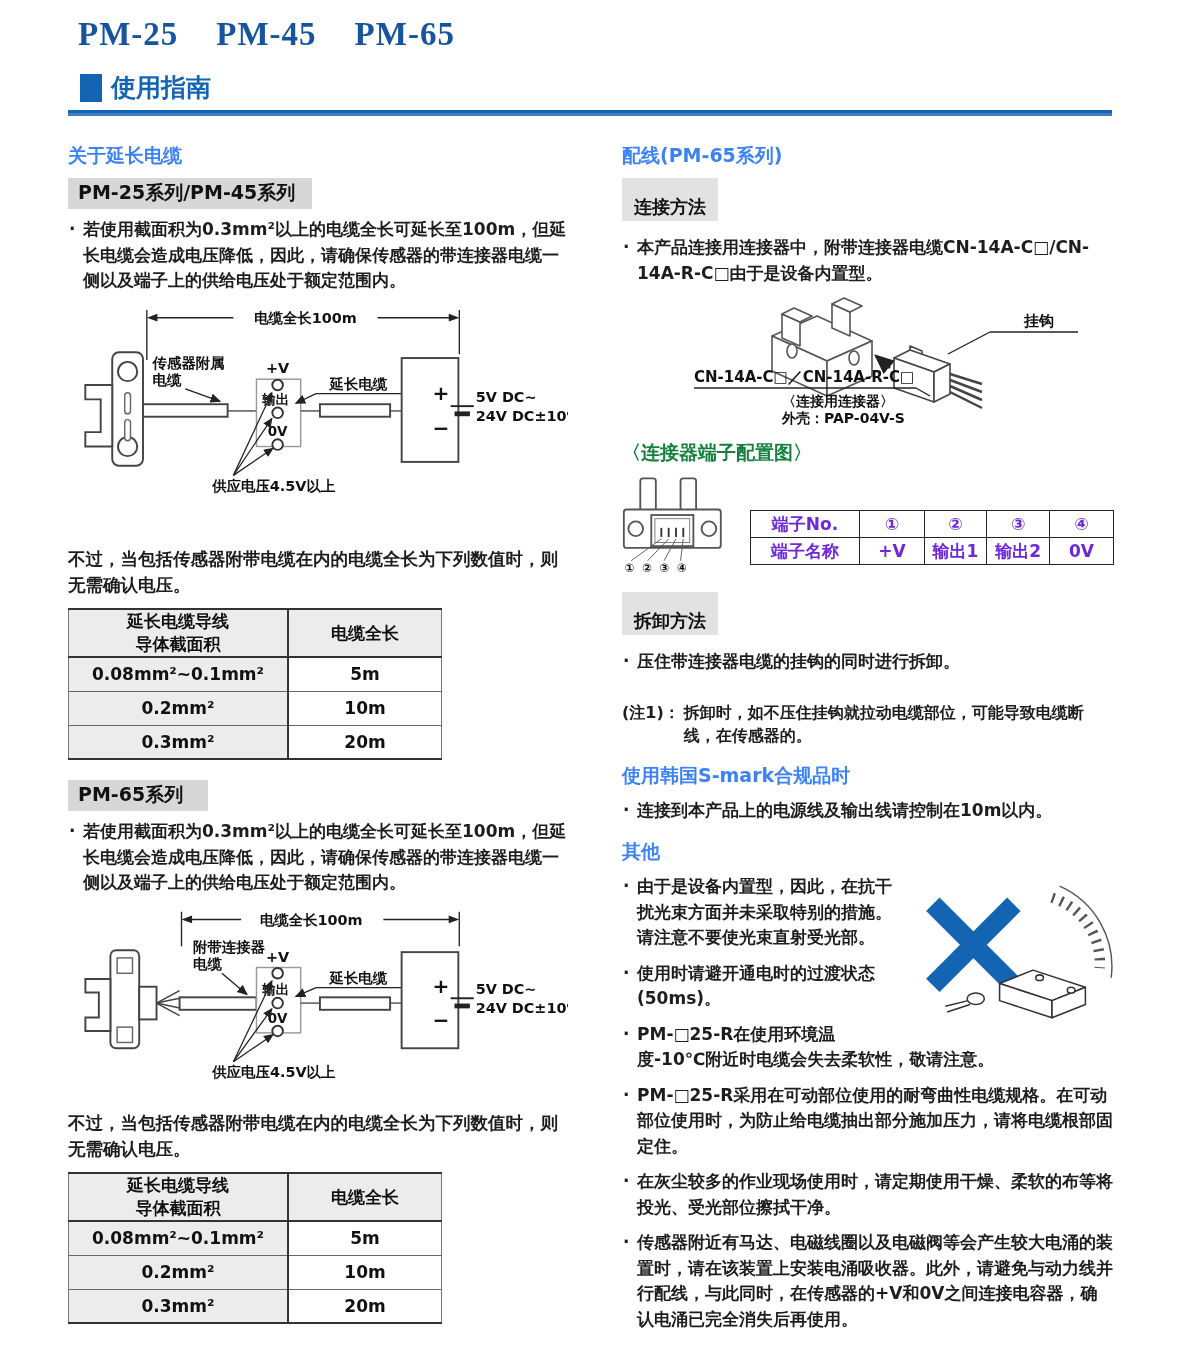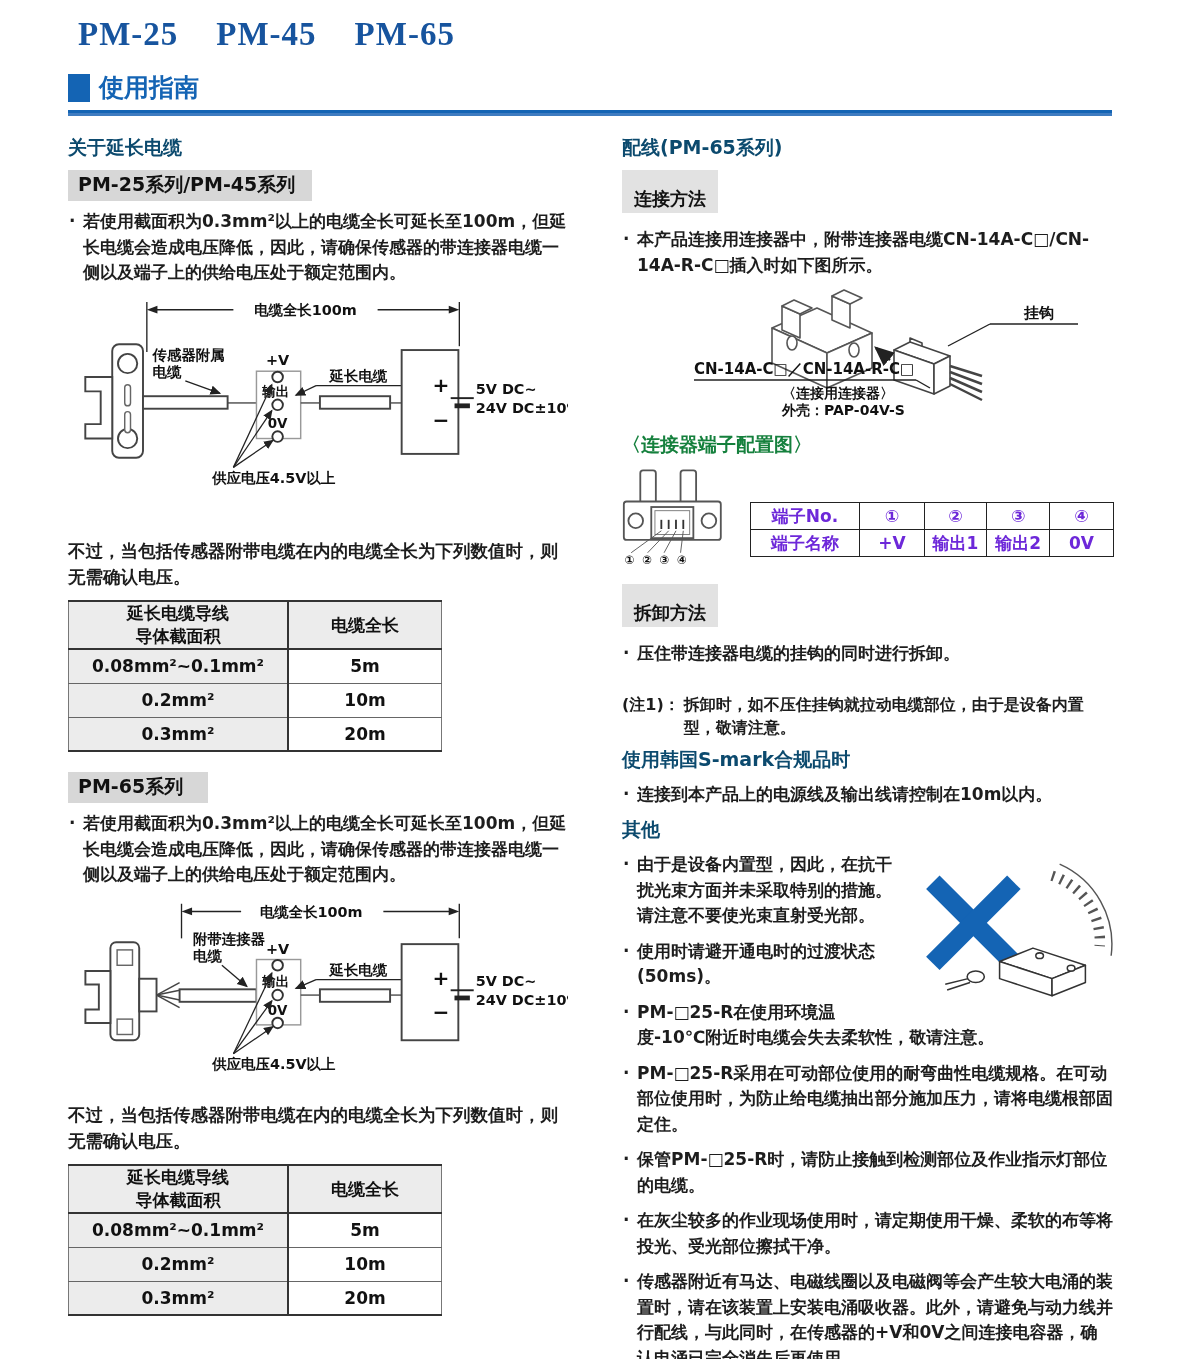--- a/index.html
+++ b/index.html
@@ -17,7 +17,7 @@
     margin:0 0 18px 10px;
   }
   .doc-title span{margin-right:38px;}
-  .section-bar{display:flex;align-items:center;margin:0 0 6px 0;text-align:center;}
+  .section-bar{display:flex;align-items:center;margin:0 0 6px 12px;text-align:center;}
   .blue-sq{width:22px;height:28px;background:#1464b4;margin-right:9px;}
   .section-bar-label{font-size:25px;font-weight:700;color:#1464b4;}
   .rule{

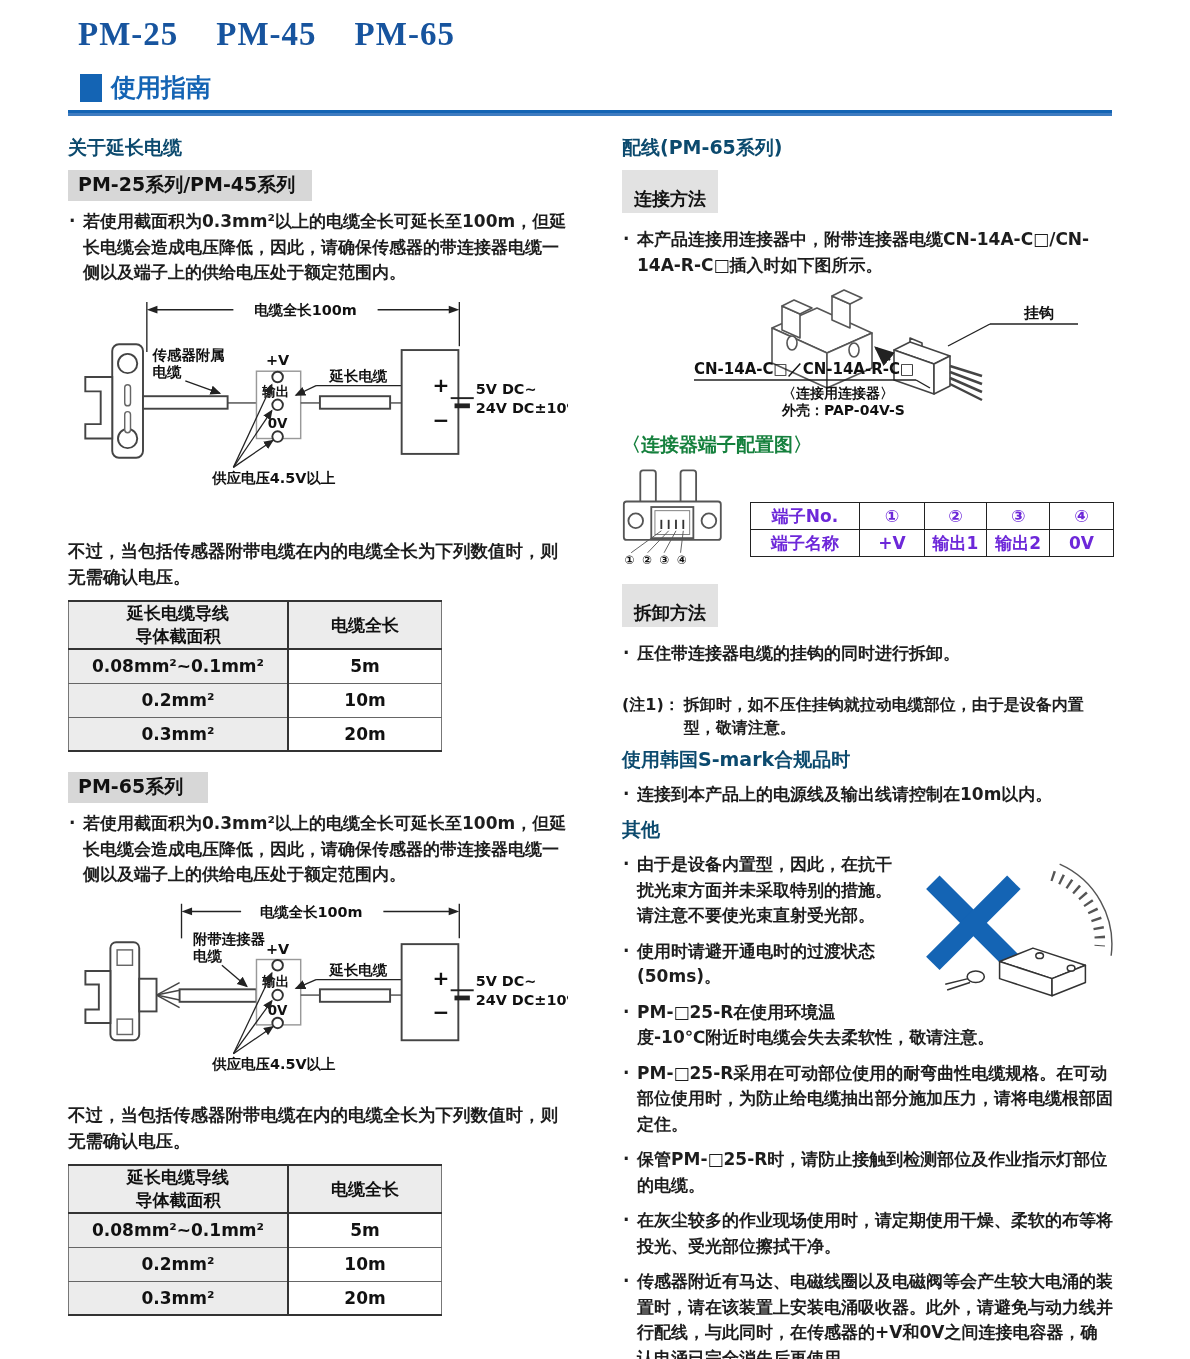--- a/index.html
+++ b/index.html
@@ -30,7 +30,7 @@
   .columns{display:flex;margin-top:12px;}
   .col-left{width:502px;}
   .col-right{width:492px;margin-left:52px;}
-  h3.blue-h{font-size:19px;font-weight:700;color:#0c4a6e;margin:8px 0 9px 0;}
+  h3.blue-h{font-size:19px;font-weight:700;color:#3b82f6;margin:16px 0 9px 0;}
   .graybar{
     background:#d7d7d7;font-size:19px;font-weight:700;color:#111;
     padding:2px 10px 3px 10px;margin:0 0 8px 0;box-sizing:border-box;

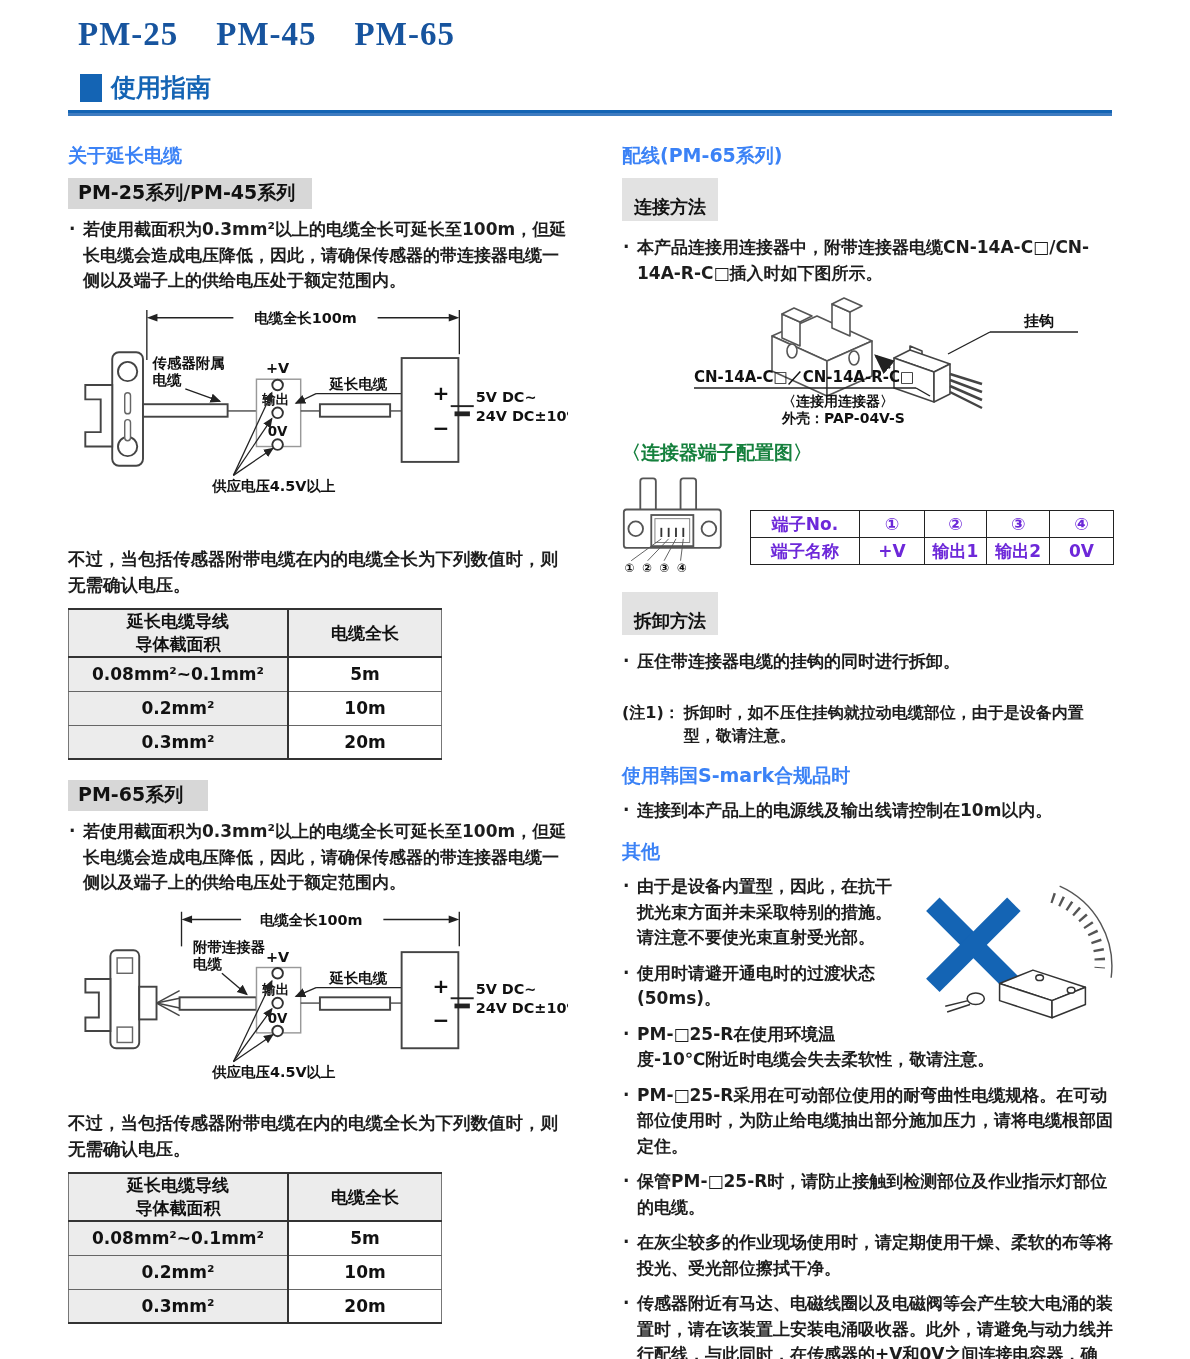--- a/index.html
+++ b/index.html
@@ -282,7 +282,7 @@
       <h3 class="blue-h">配线(PM-65系列)</h3>
 
       <div class="graybar small">连接方法</div>
-      <p class="bullet" style="margin-top:6px;">本产品连接用连接器中，附带连接器电缆CN-14A-C□/CN-14A-R-C□插入时如下图所示。</p>
+      <p class="bullet" style="margin-top:6px;">本产品连接用连接器中，附带连接器电缆CN-14A-C□/CN-14A-R-C□由于是设备内置型。</p>
 
       
       <svg class="diag" width="470" height="134" viewBox="0 0 470 134">

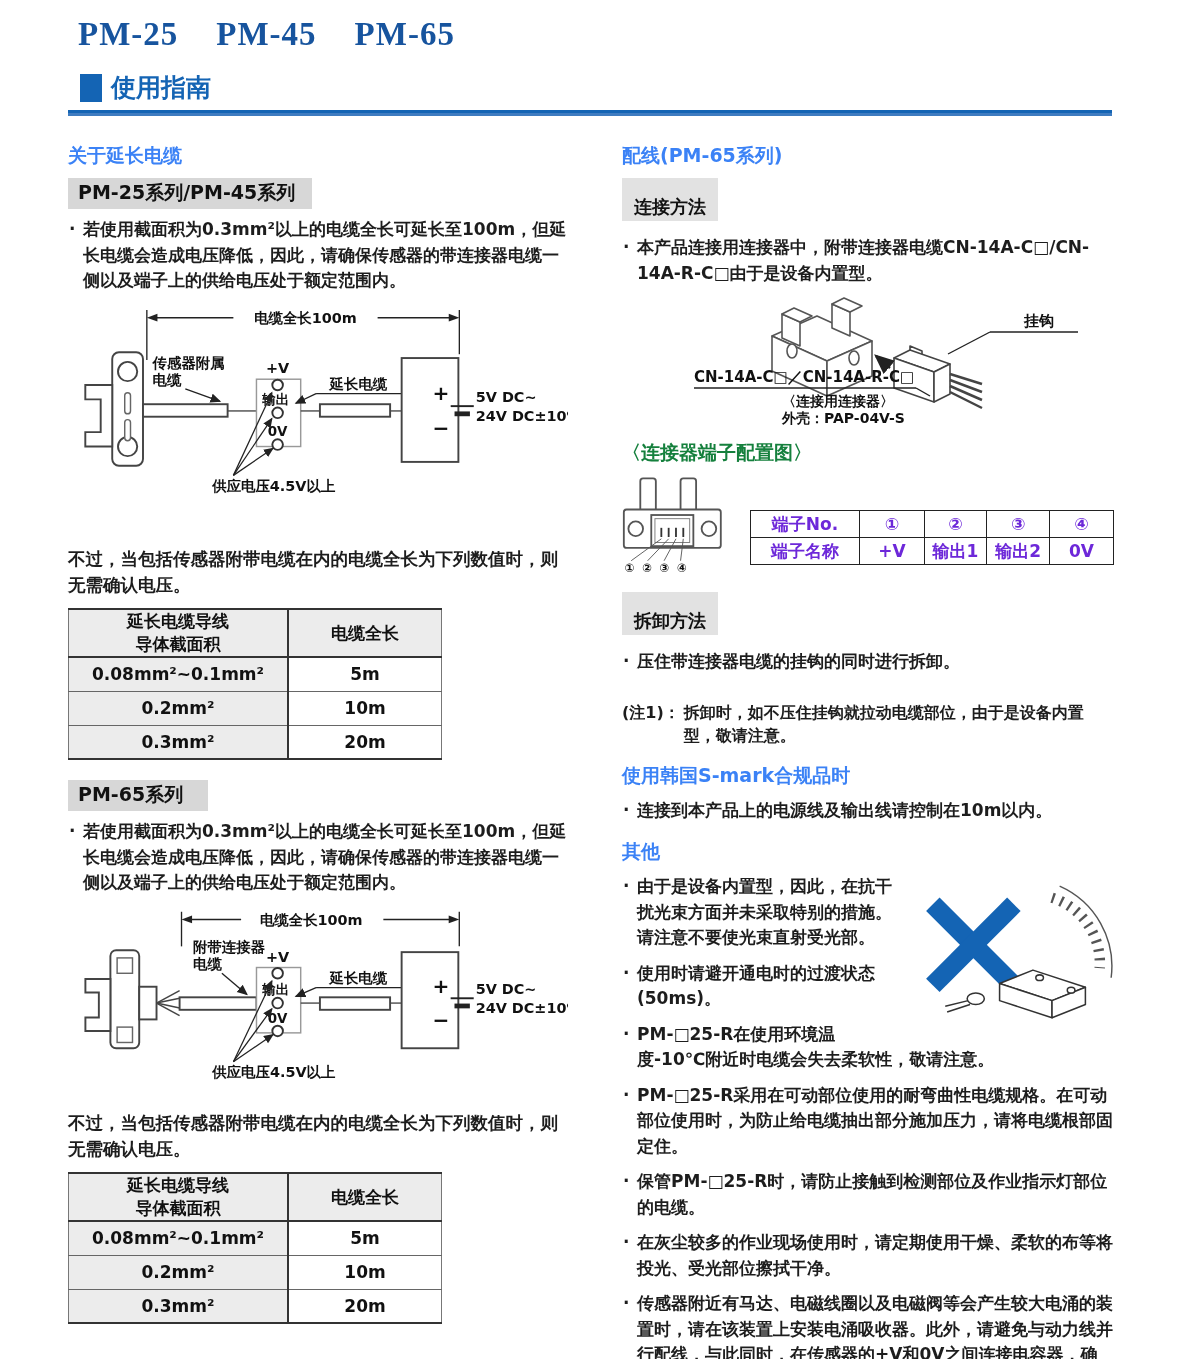--- a/index.html
+++ b/index.html
@@ -379,7 +379,7 @@
 
       <div class="note-row">
         <span class="note-label">(注1)：</span>
-        <span class="note-text">拆卸时，如不压住挂钩就拉动电缆部位，由于是设备内置型，敬请注意。</span>
+        <span class="note-text">拆卸时，如不压住挂钩就拉动电缆部位，可能导致电缆断线，在传感器的。</span>
       </div>
 
       <h3 class="blue-h smark-gap">使用韩国S-mark合规品时</h3>

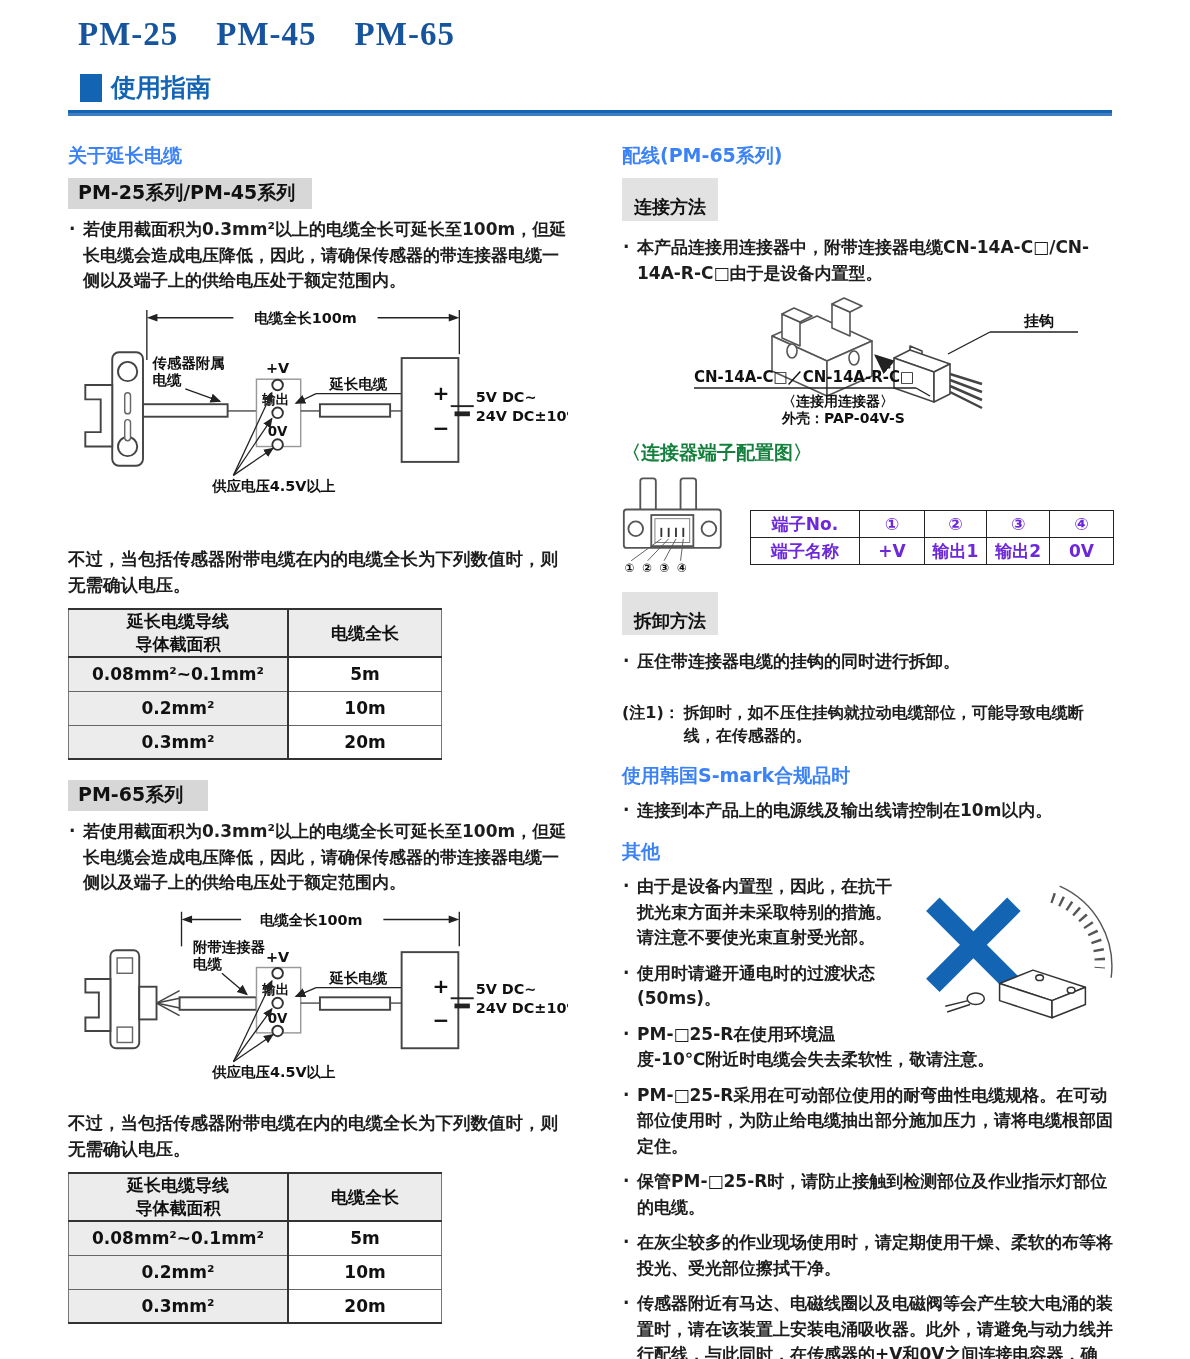--- a/index.html
+++ b/index.html
@@ -409,7 +409,6 @@
         <p class="bullet">使用时请避开通电时的过渡状态(50ms)。</p>
         <p class="bullet">PM-□25-R在使用环境温度-10℃附近时电缆会失去柔软性，敬请注意。</p>
         <p class="bullet">PM-□25-R采用在可动部位使用的耐弯曲性电缆规格。在可动部位使用时，为防止给电缆抽出部分施加压力，请将电缆根部固定住。</p>
-        <p class="bullet">保管PM-□25-R时，请防止接触到检测部位及作业指示灯部位的电缆。</p>
         <p class="bullet">在灰尘较多的作业现场使用时，请定期使用干燥、柔软的布等将投光、受光部位擦拭干净。</p>
         <p class="bullet">传感器附近有马达、电磁线圈以及电磁阀等会产生较大电涌的装置时，请在该装置上安装电涌吸收器。此外，请避免与动力线并行配线，与此同时，在传感器的+V和0V之间连接电容器，确认电涌已完全消失后再使用。</p>
       </div>

